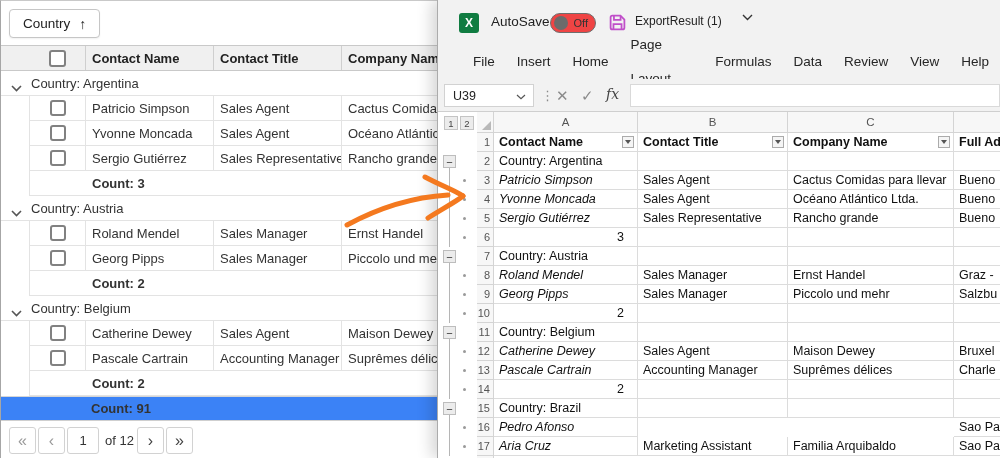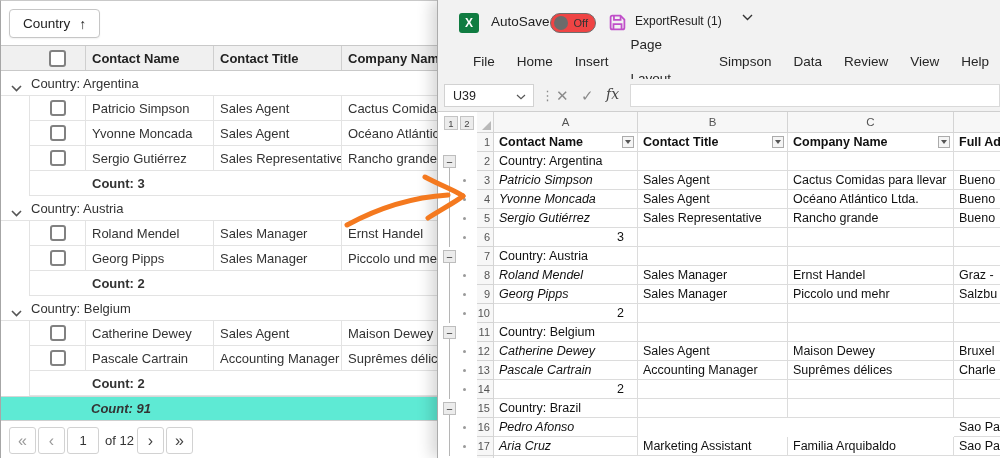--- a/index.html
+++ b/index.html
@@ -258,8 +258,8 @@
 
     <div class="xl-tabs" id="ribbon-tabs">
         <span class="xl-tab">File</span>
+        <span class="xl-tab">Insert</span>
         <span class="xl-tab">Home</span>
-        <span class="xl-tab">Insert</span>
         <span class="xl-tab">Page Layout</span>
         <span class="xl-tab">Simpson</span>
         <span class="xl-tab">Data</span>

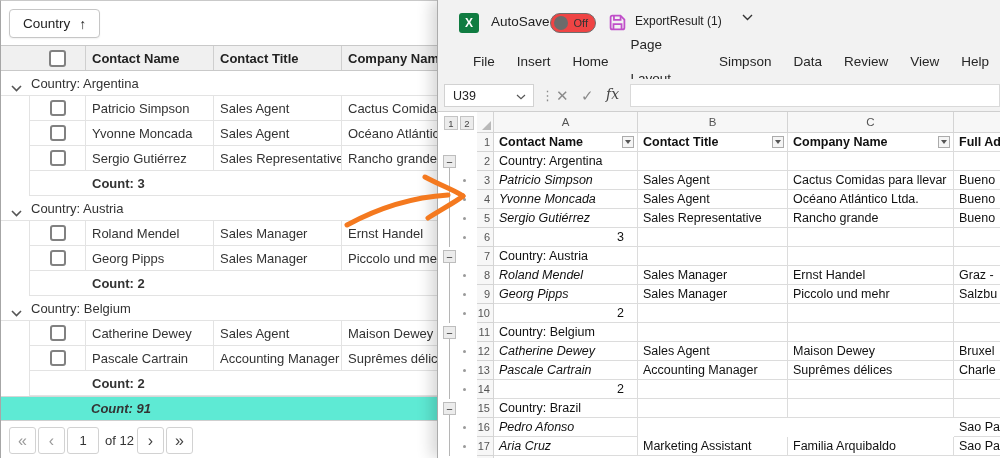--- a/index.html
+++ b/index.html
@@ -261,7 +261,7 @@
         <span class="xl-tab">Insert</span>
         <span class="xl-tab">Home</span>
         <span class="xl-tab">Page Layout</span>
-        <span class="xl-tab">Simpson</span>
+        <span class="xl-tab">Formulas</span>
         <span class="xl-tab">Data</span>
         <span class="xl-tab">Review</span>
         <span class="xl-tab">View</span>

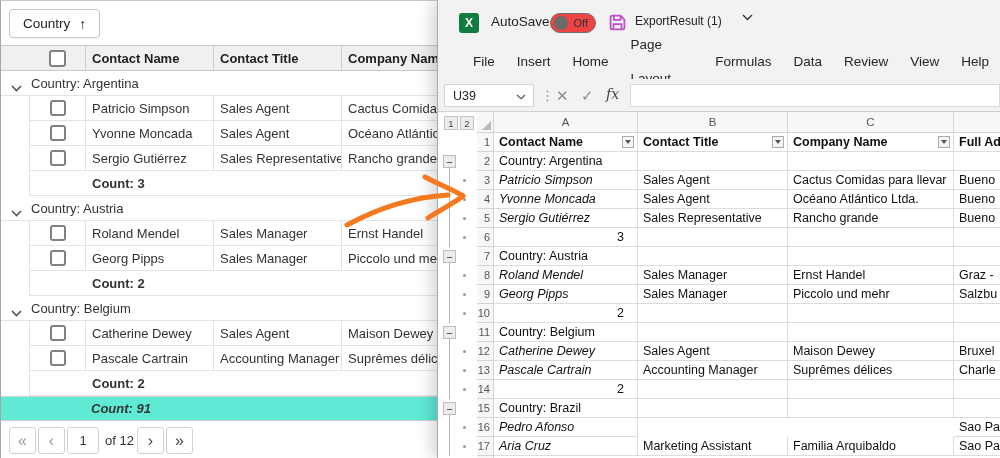--- a/index.html
+++ b/index.html
@@ -39,9 +39,9 @@
   .lg-count { position: relative; height: 25px; }
   .lg-count .inner { margin-left: 28px; height: 100%; border-left: 1px solid #e3e3e3; border-bottom: 1px solid #e3e3e3;
                      display: flex; align-items: center; padding-left: 62px; font-weight: bold; }
-  .lg-total { position: absolute; left: 0; top: 395px; width: 100%; height: 25px; background: #5eead4;
+  .lg-total { position: absolute; left: 0; top: 395px; width: 100%; height: 25px; background: #3b82f6;
               border-top: 1px solid #d6d6d6; border-bottom: 1px solid #cfcfcf; display: flex; align-items: center;
-              padding-left: 90px; font-weight: bold; font-style: italic; }
+              padding-left: 90px; font-weight: bold; }
   .lg-pager { position: absolute; left: 0; top: 420px; width: 100%; height: 38px; background: #fff; }
   .pg-btn { position: absolute; top: 6px; width: 27px; height: 27px; border: 1px solid #d2d2d2; border-radius: 3px;
             background: #fff; display: flex; align-items: center; justify-content: center; font-size: 16px; cursor: pointer; }

